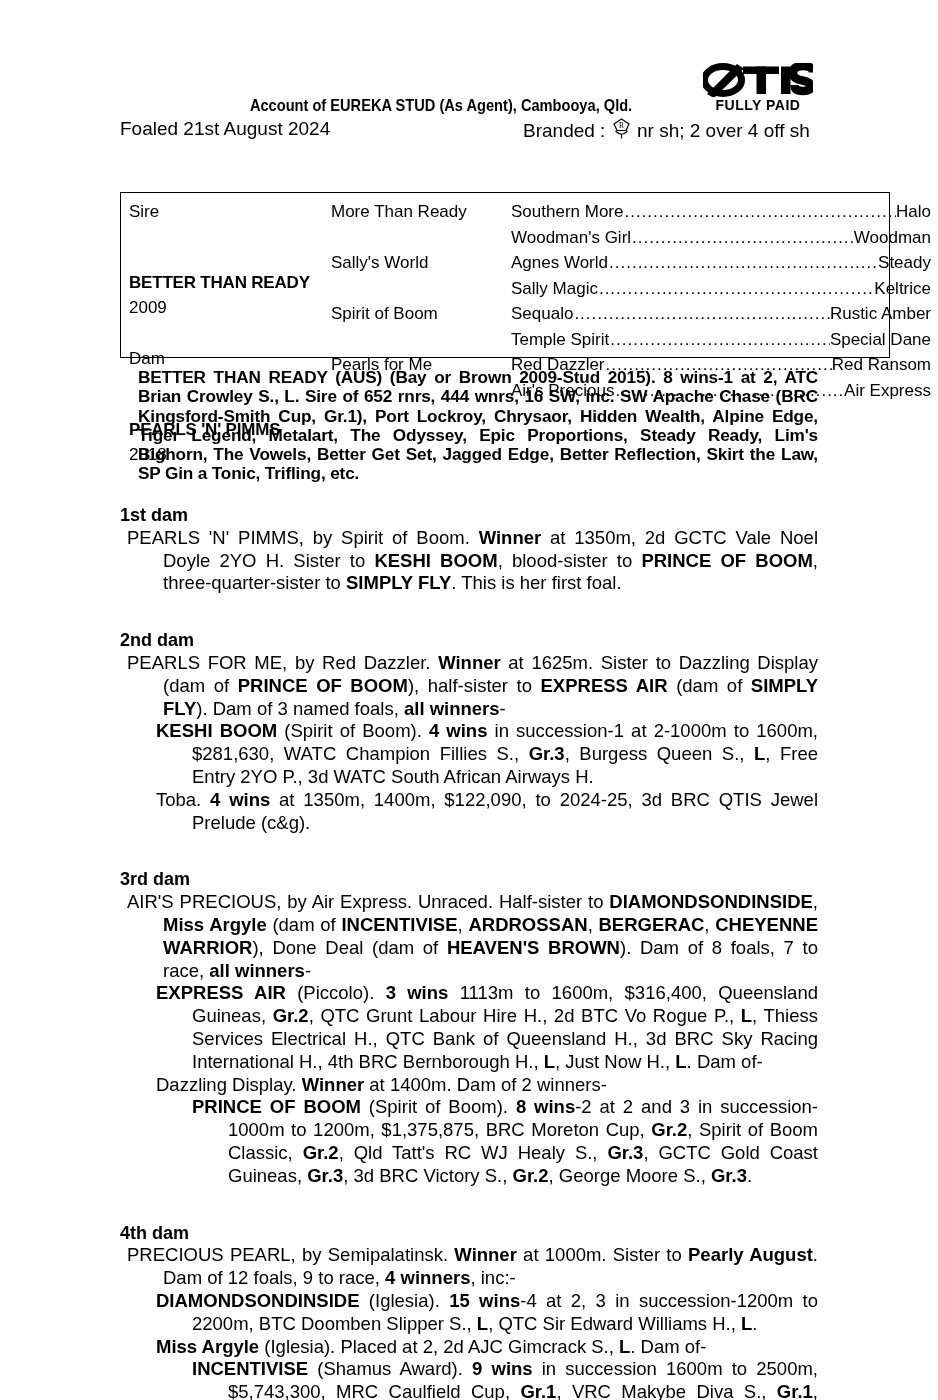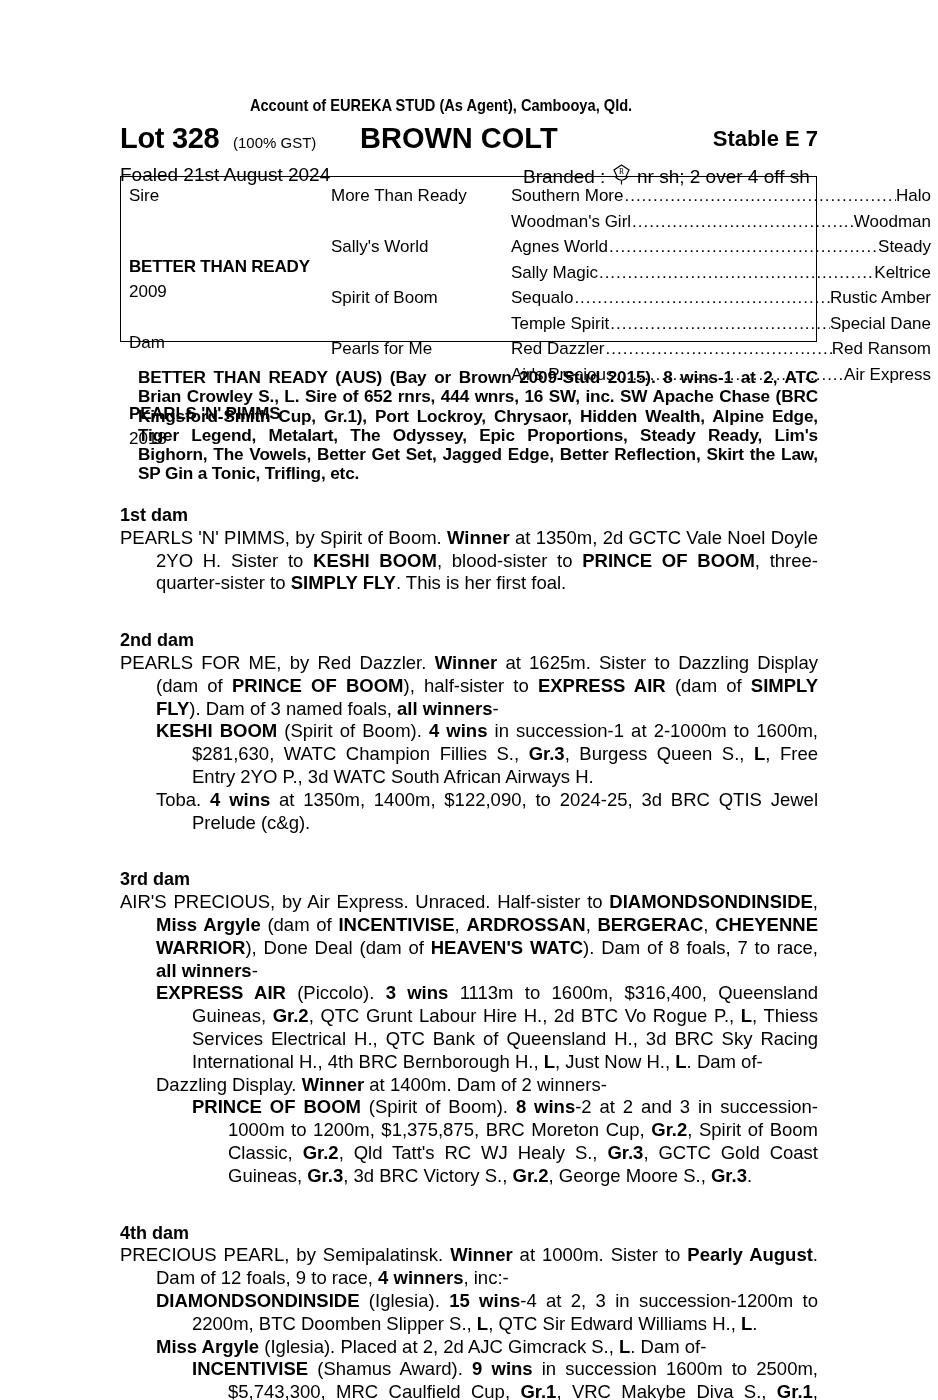--- a/index.html
+++ b/index.html
@@ -220,6 +220,21 @@
 
   <div class="header">
 
+    <div class="logo-block">
+      <span class="logo-mark">
+        <svg width="110" height="34" viewBox="0 0 110 34" xmlns="http://www.w3.org/2000/svg">
+          <g fill="#000">
+            <ellipse cx="20" cy="17" rx="18.5" ry="13.5" fill="none" stroke="#000" stroke-width="7"></ellipse>
+            <polygon points="4,31 34,1 41,5.5 11,35"></polygon>
+            <rect x="40" y="3.5" width="36" height="7.5"></rect>
+            <rect x="53.5" y="3.5" width="9.5" height="27.5"></rect>
+            <rect x="78" y="3.5" width="9.5" height="27.5"></rect>
+            <path d="M110 9.5 Q110 3 100 3 Q90 3 90 10 Q90 16 99.5 17.5 Q108 19 108 23.5 Q108 28 99.5 28 Q91.5 28 91.5 22" fill="none" stroke="#000" stroke-width="8.5" stroke-linecap="butt"></path>
+          </g>
+        </svg>
+      </span>
+      <span class="logo-fullypaid">FULLY PAID</span>
+    </div>
 
     <div class="account-line">Account of EUREKA STUD (As Agent), Cambooya, Qld.</div>
 

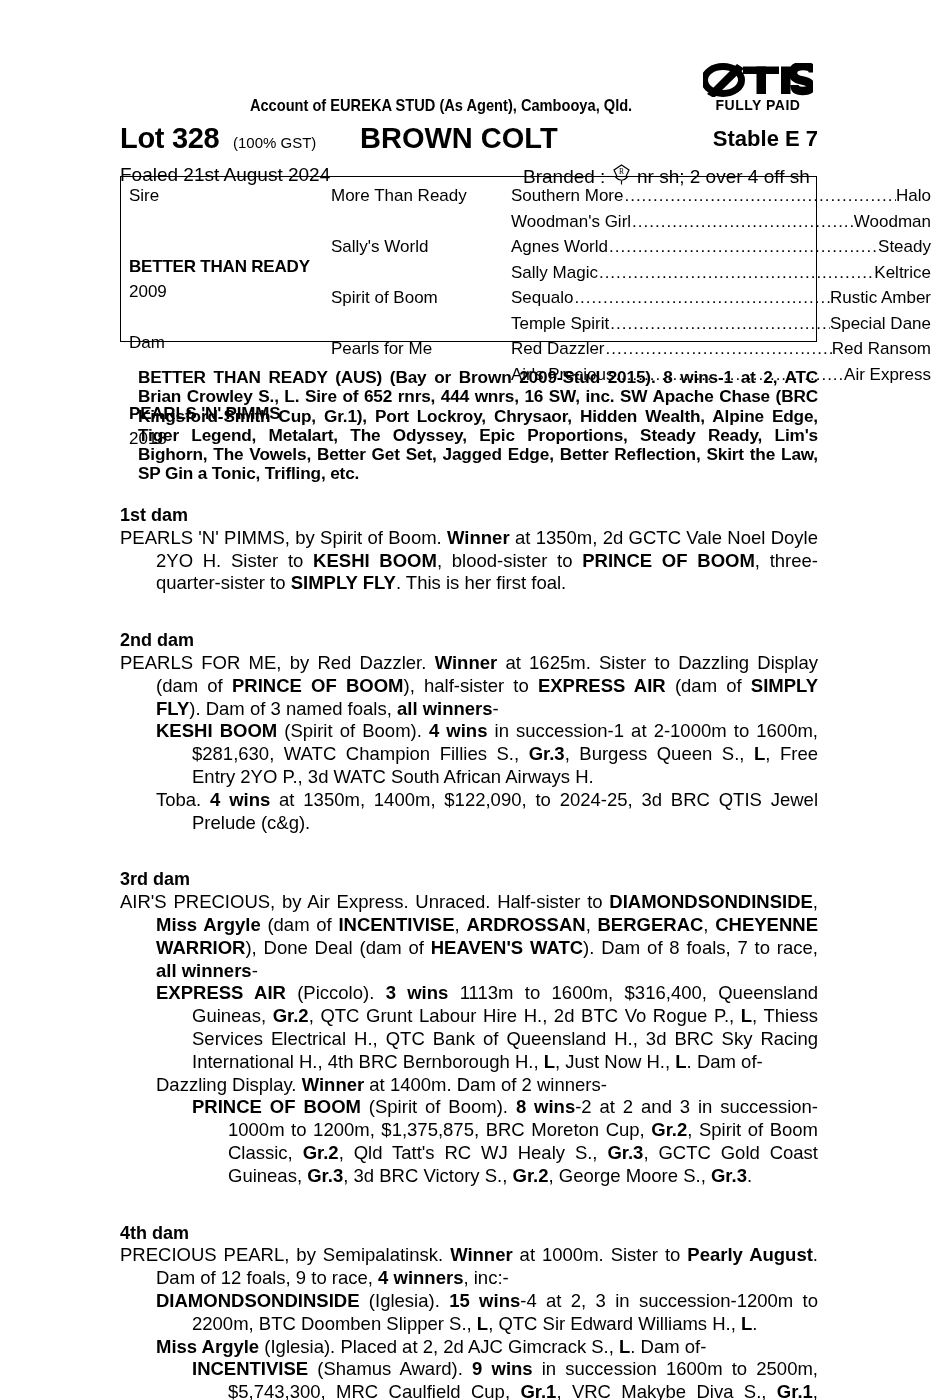--- a/index.html
+++ b/index.html
@@ -238,12 +238,6 @@
 
     <div class="account-line">Account of EUREKA STUD (As Agent), Cambooya, Qld.</div>
 
-    <div class="lot-row">
-      <span class="lot-no">Lot 328</span>
-      <span class="lot-gst">(100% GST)</span>
-      <span class="colt-title">BROWN COLT</span>
-      <span class="stable">Stable E 7</span>
-    </div>
 
     <div class="foaled-row">
       <span class="foaled">Foaled 21st August 2024</span>

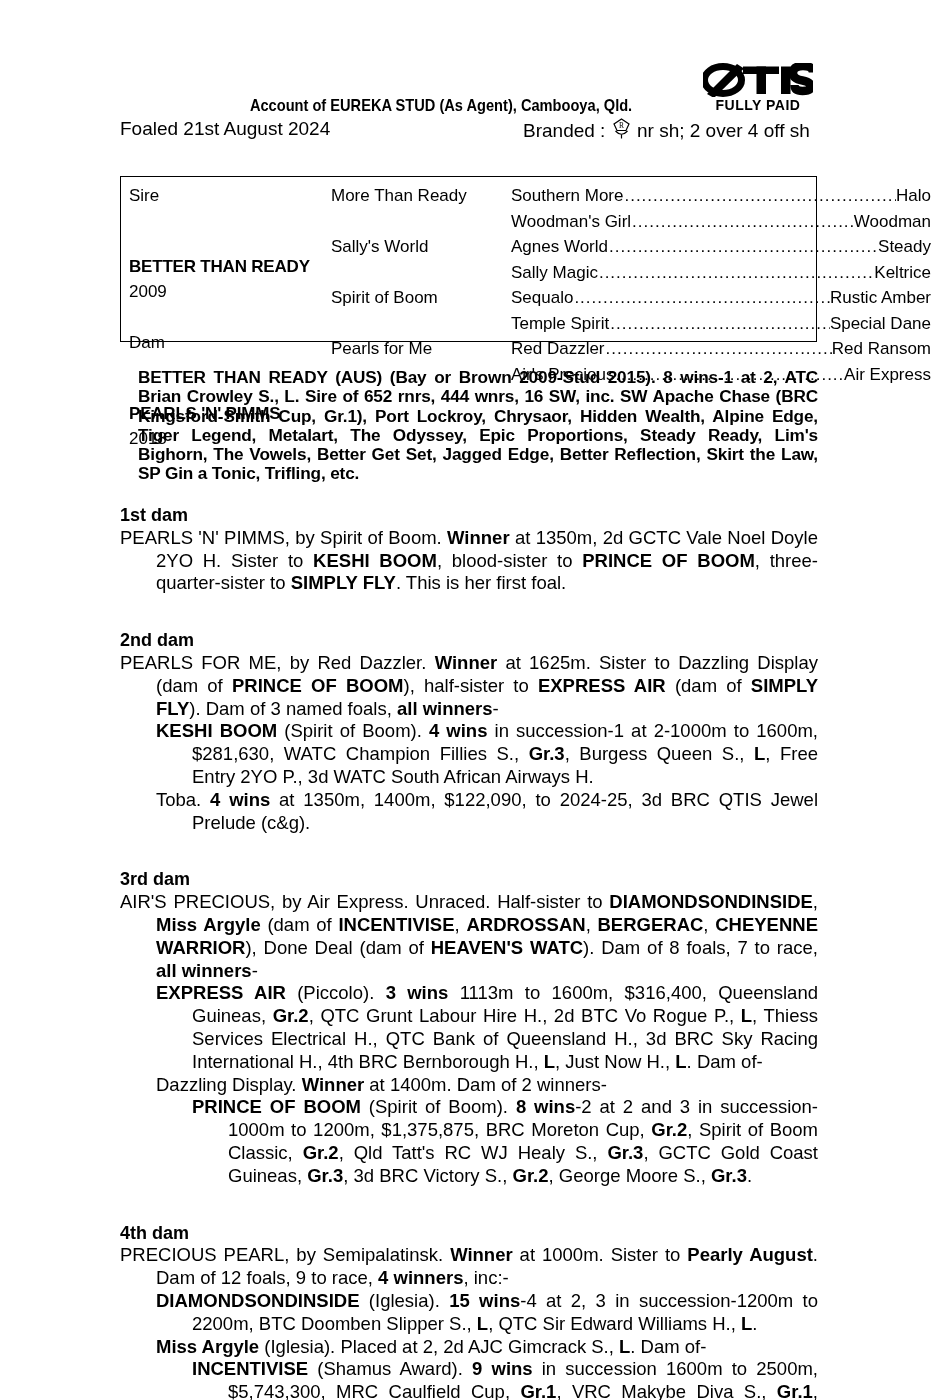--- a/index.html
+++ b/index.html
@@ -125,8 +125,8 @@
   .ped-table {
     position: absolute;
     left: 120px;
-    top: 176px;
-    width: 697px;
+    top: 192px;
+    width: 770px;
     height: 166px;
     border: 1.5px solid #000;
     box-sizing: border-box;

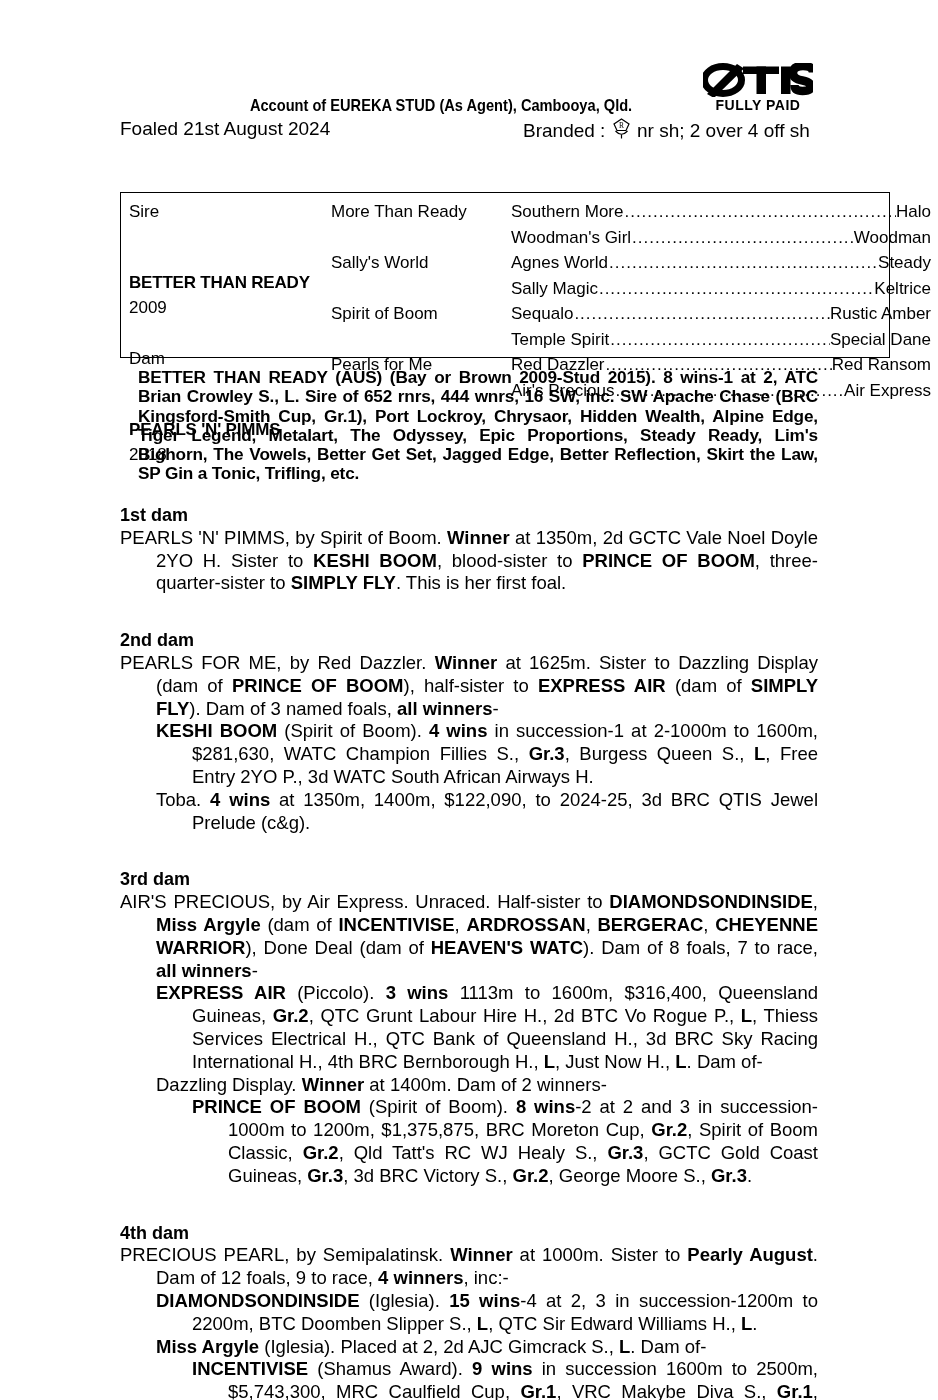--- a/index.html
+++ b/index.html
@@ -208,7 +208,7 @@
     text-align: justify;
     text-justify: inter-word;
   }
-  .i1 { padding-left: 36px; text-indent: -36px; }
+  .i1 { padding-left: 36px; text-indent: -36px; margin-left: 7px; }
   .i2 { padding-left: 72px; text-indent: -36px; }
   .i3 { padding-left: 108px; text-indent: -36px; }
   b { font-weight: bold; }

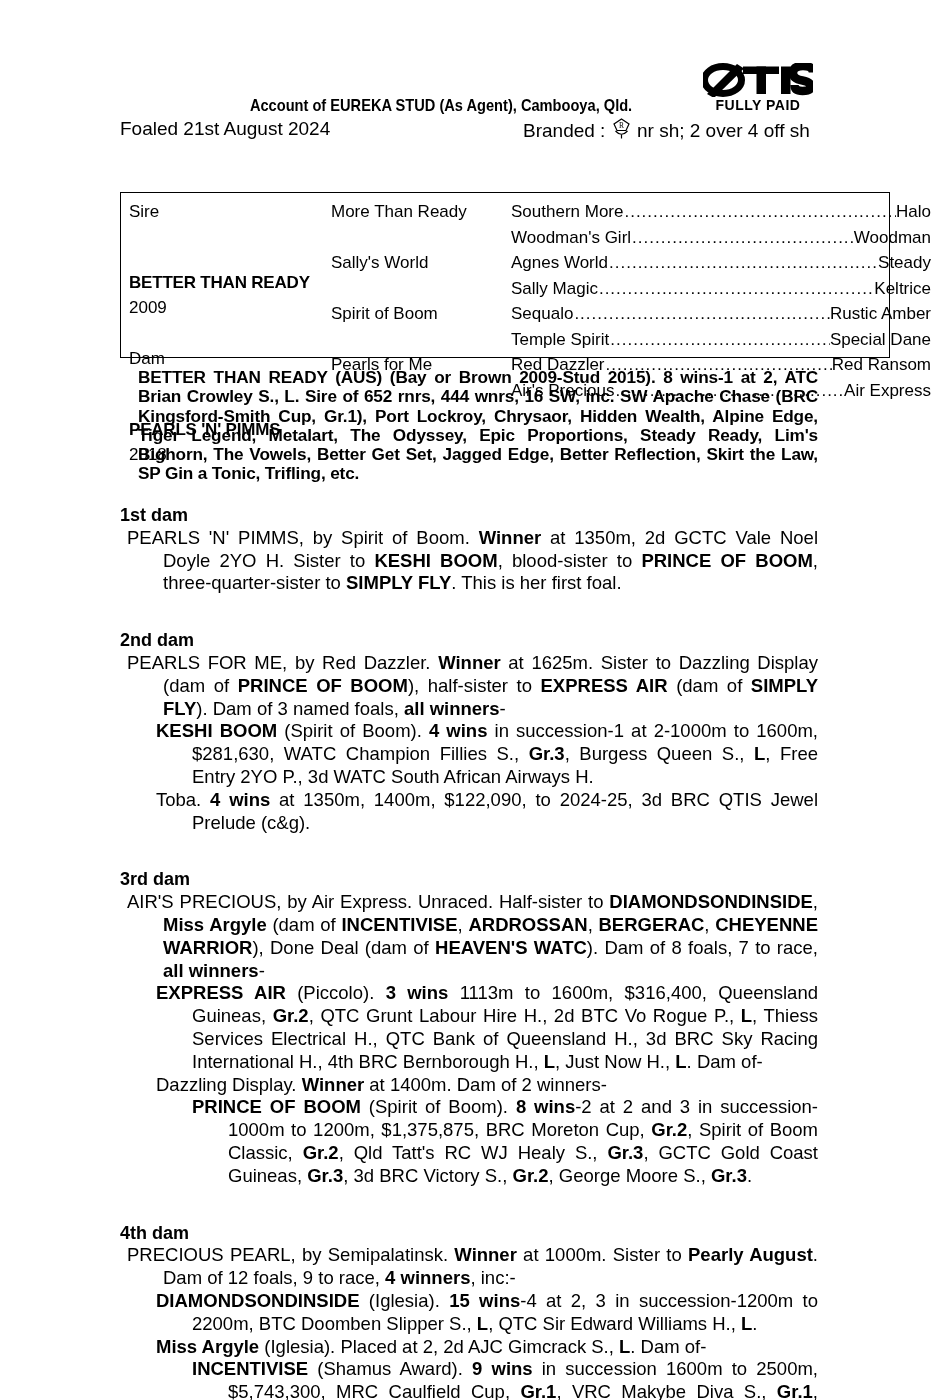--- a/index.html
+++ b/index.html
@@ -337,7 +337,7 @@
       <div class="para i2">Toba. <b>4 wins</b> at 1350m, 1400m, $122,090, to 2024-25, 3d BRC QTIS Jewel Prelude (c&amp;g).</div>
       <div class="spacer"></div>
       <div class="dam-head">3rd dam</div>
-      <div class="para i1">AIR'S PRECIOUS, by Air Express. Unraced. Half-sister to <b>DIAMONDSONDINSIDE</b>, <b>Miss Argyle</b> (dam of <b>INCENTIVISE</b>, <b>ARDROSSAN</b>, <b>BERGERAC</b>, <b>CHEYENNE WARRIOR</b>), Done Deal (dam of <b>HEAVEN'S WATC</b>). Dam of 8 foals, 7 to race, <b>all winners</b>-</div>
+      <div class="para i1">AIR'S PRECIOUS, by Air Express. Unraced. Half-sister to <b>DIAMONDSONDINSIDE</b>, <b>Miss Argyle</b> (dam of <b>INCENTIVISE</b>, <b>ARDROSSAN</b>, <b>BERGERAC</b>, <b>CHEYENNE WARRIOR</b>), Done Deal (dam of <b>HEAVEN'S BROWN</b>). Dam of 8 foals, 7 to race, <b>all winners</b>-</div>
       <div class="para i2"><b>EXPRESS AIR</b> (Piccolo). <b>3 wins</b> 1113m to 1600m, $316,400, Queensland Guineas, <b>Gr.2</b>, QTC Grunt Labour Hire H., 2d BTC Vo Rogue P., <b>L</b>, Thiess Services Electrical H., QTC Bank of Queensland H., 3d BRC Sky Racing International H., 4th BRC Bernborough H., <b>L</b>, Just Now H., <b>L</b>. Dam of-</div>
       <div class="para i2">Dazzling Display. <b>Winner</b> at 1400m. Dam of 2 winners-</div>
       <div class="para i3"><b>PRINCE OF BOOM</b> (Spirit of Boom). <b>8 wins</b>-2 at 2 and 3 in succession-1000m to 1200m, $1,375,875, BRC Moreton Cup, <b>Gr.2</b>, Spirit of Boom Classic, <b>Gr.2</b>, Qld Tatt's RC WJ Healy S., <b>Gr.3</b>, GCTC Gold Coast Guineas, <b>Gr.3</b>, 3d BRC Victory S., <b>Gr.2</b>, George Moore S., <b>Gr.3</b>.</div>

